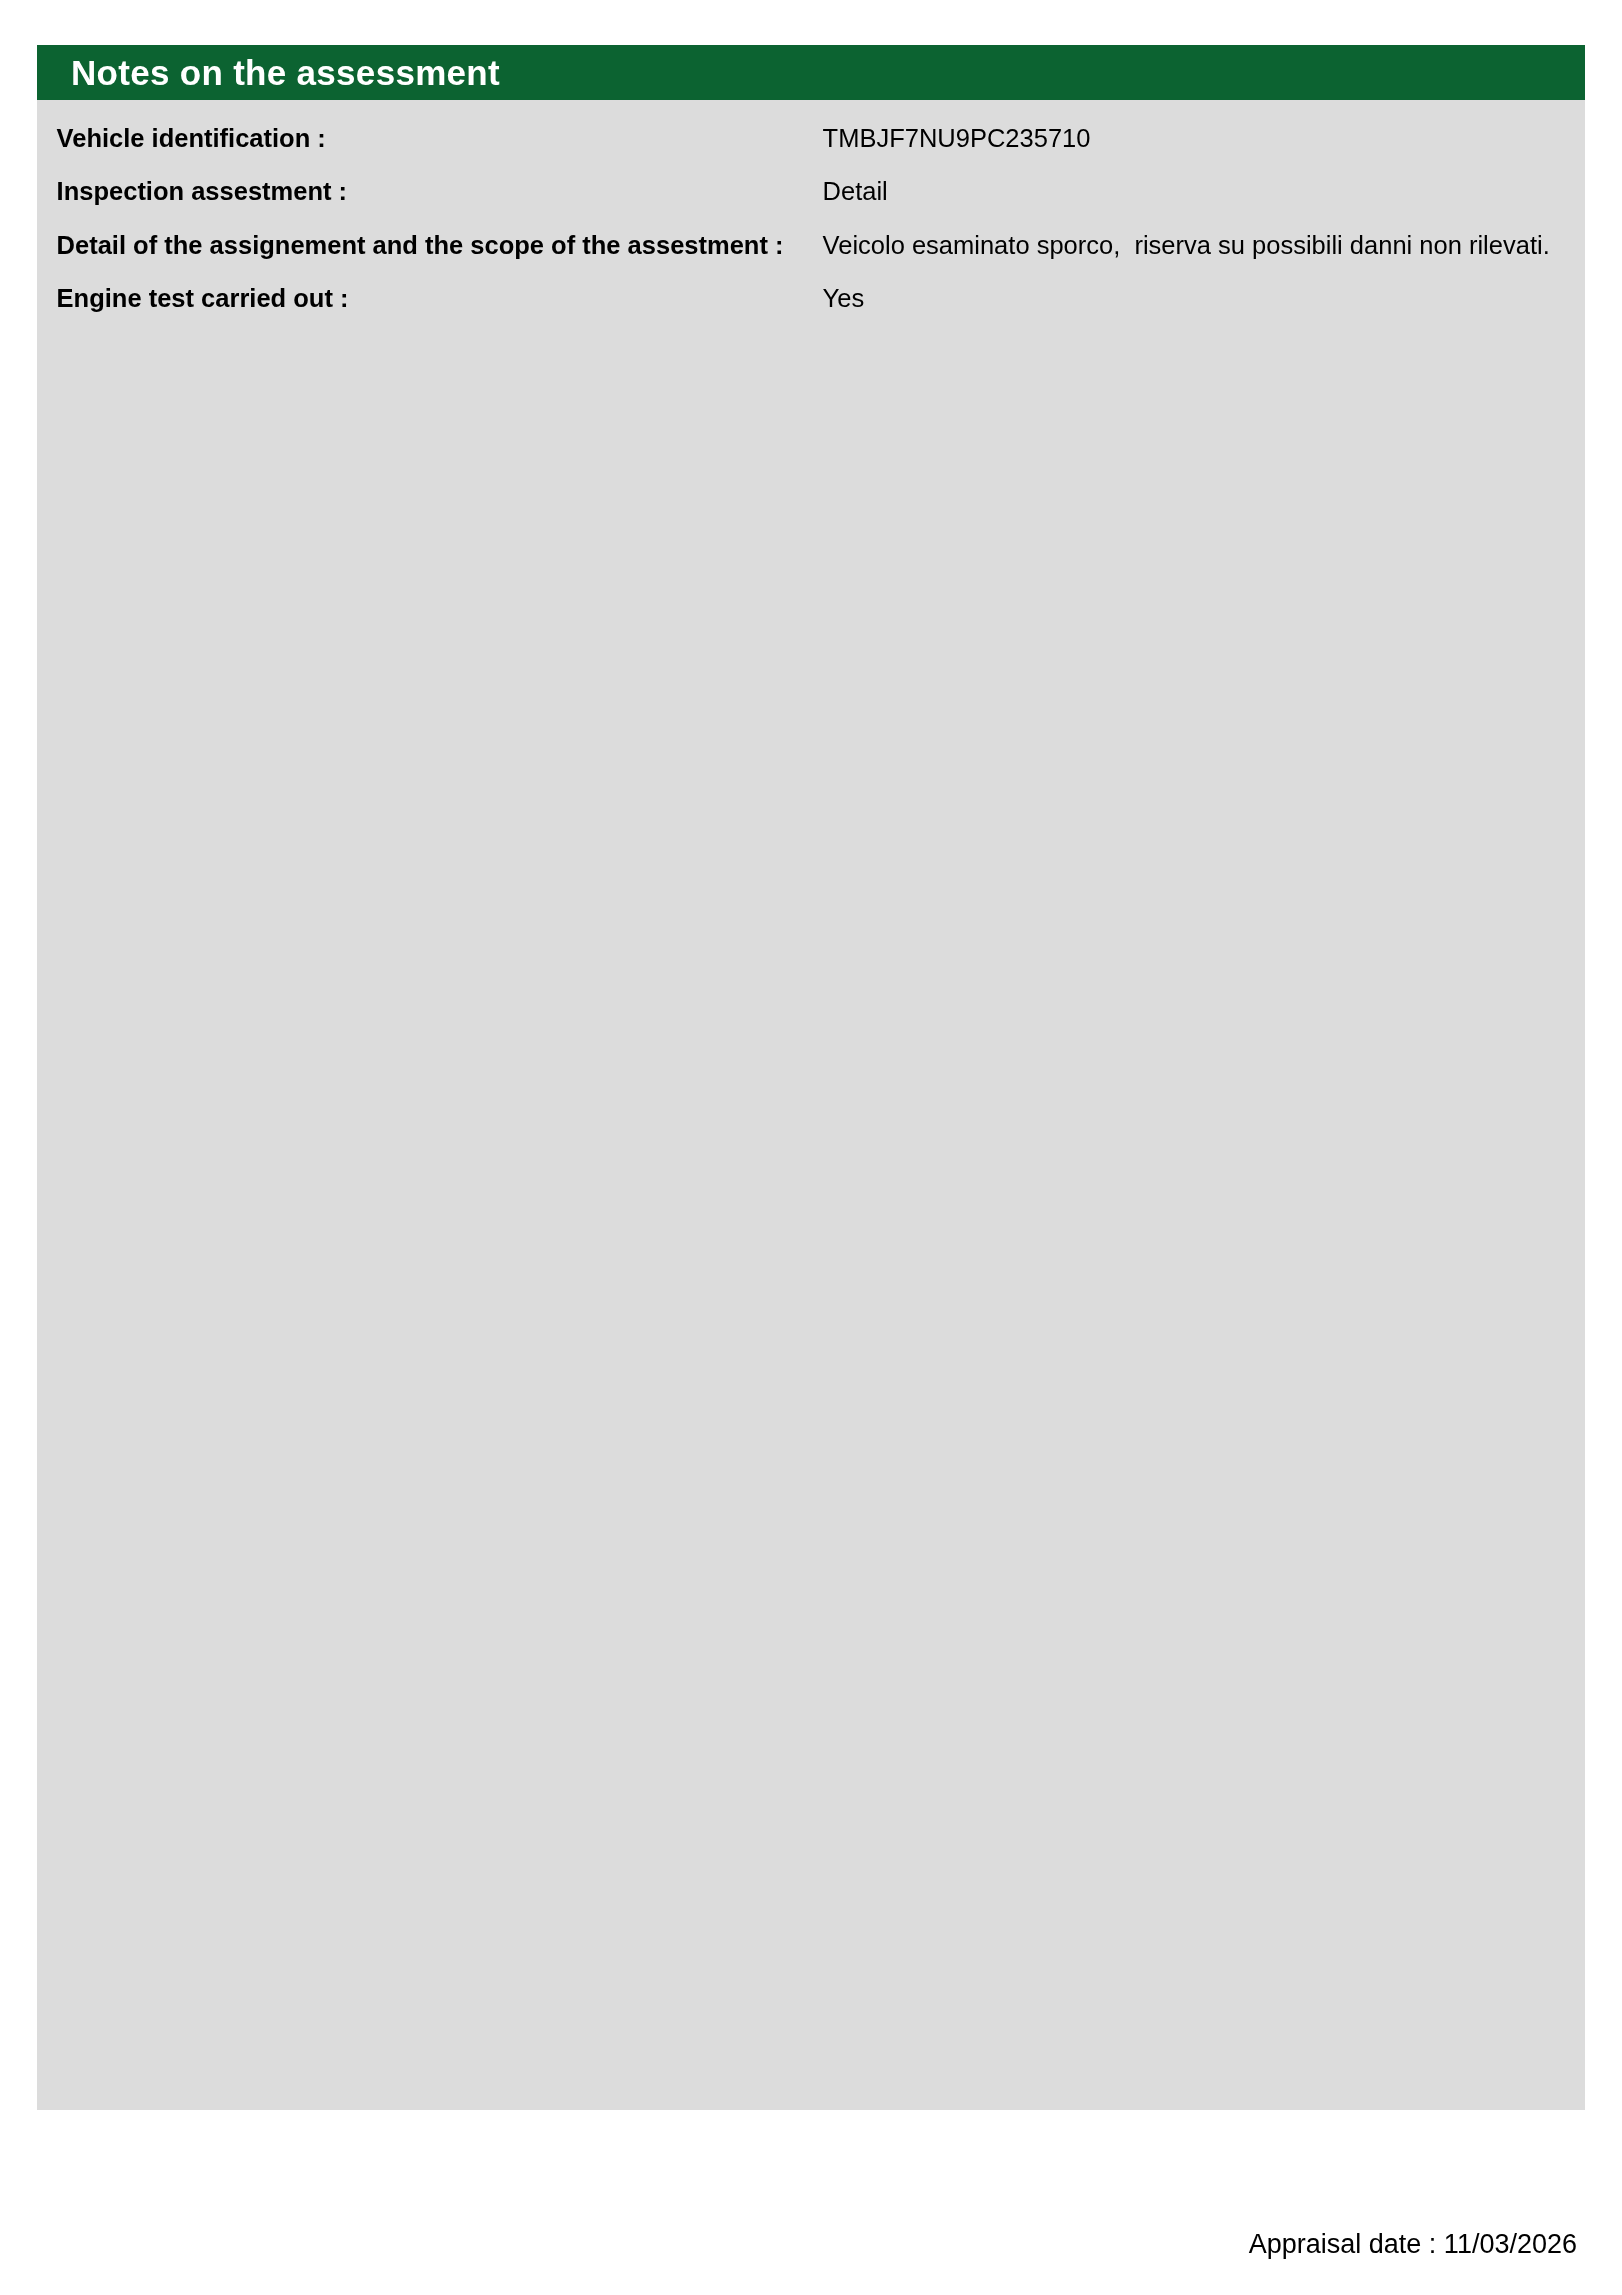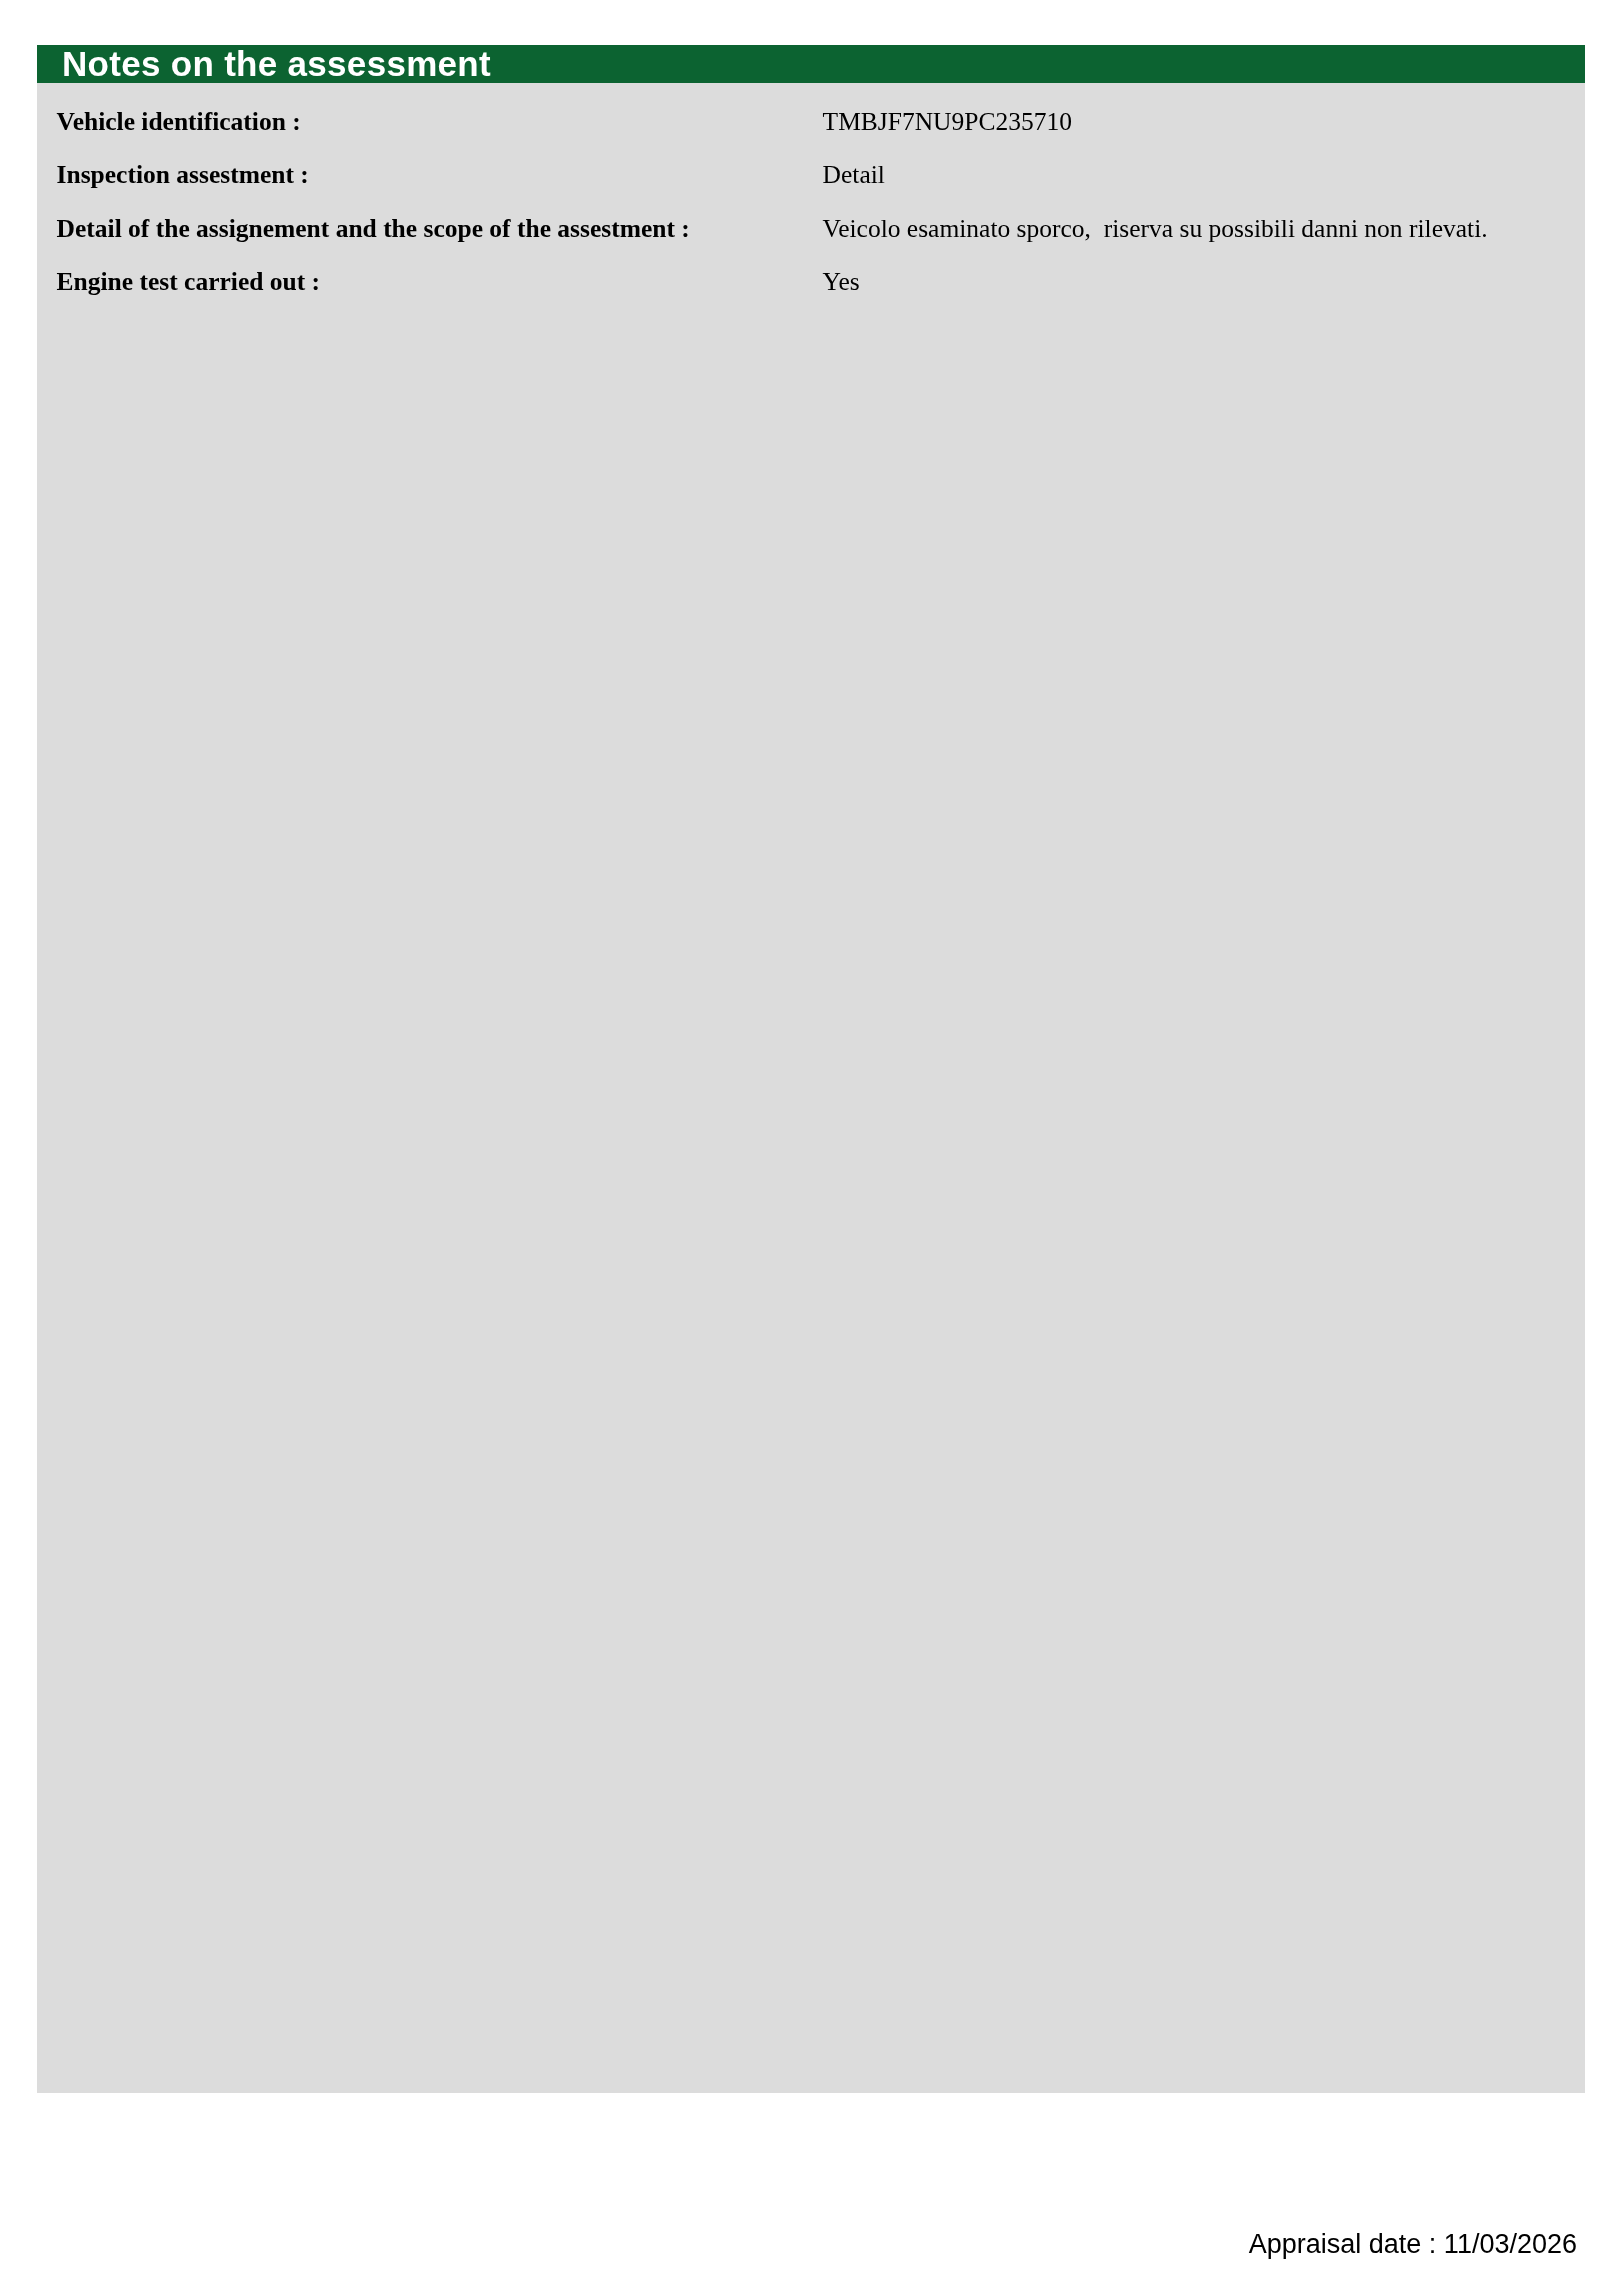--- a/index.html
+++ b/index.html
@@ -21,11 +21,11 @@
     width: 1548px;
   }
   .panel-header {
-    height: 38px;
+    height: 55px;
     background: #0c6331;
     display: flex;
     align-items: center;
-    padding: 0 25px;
+    padding: 0 34px;
     box-sizing: border-box;
   }
   .panel-header .title {

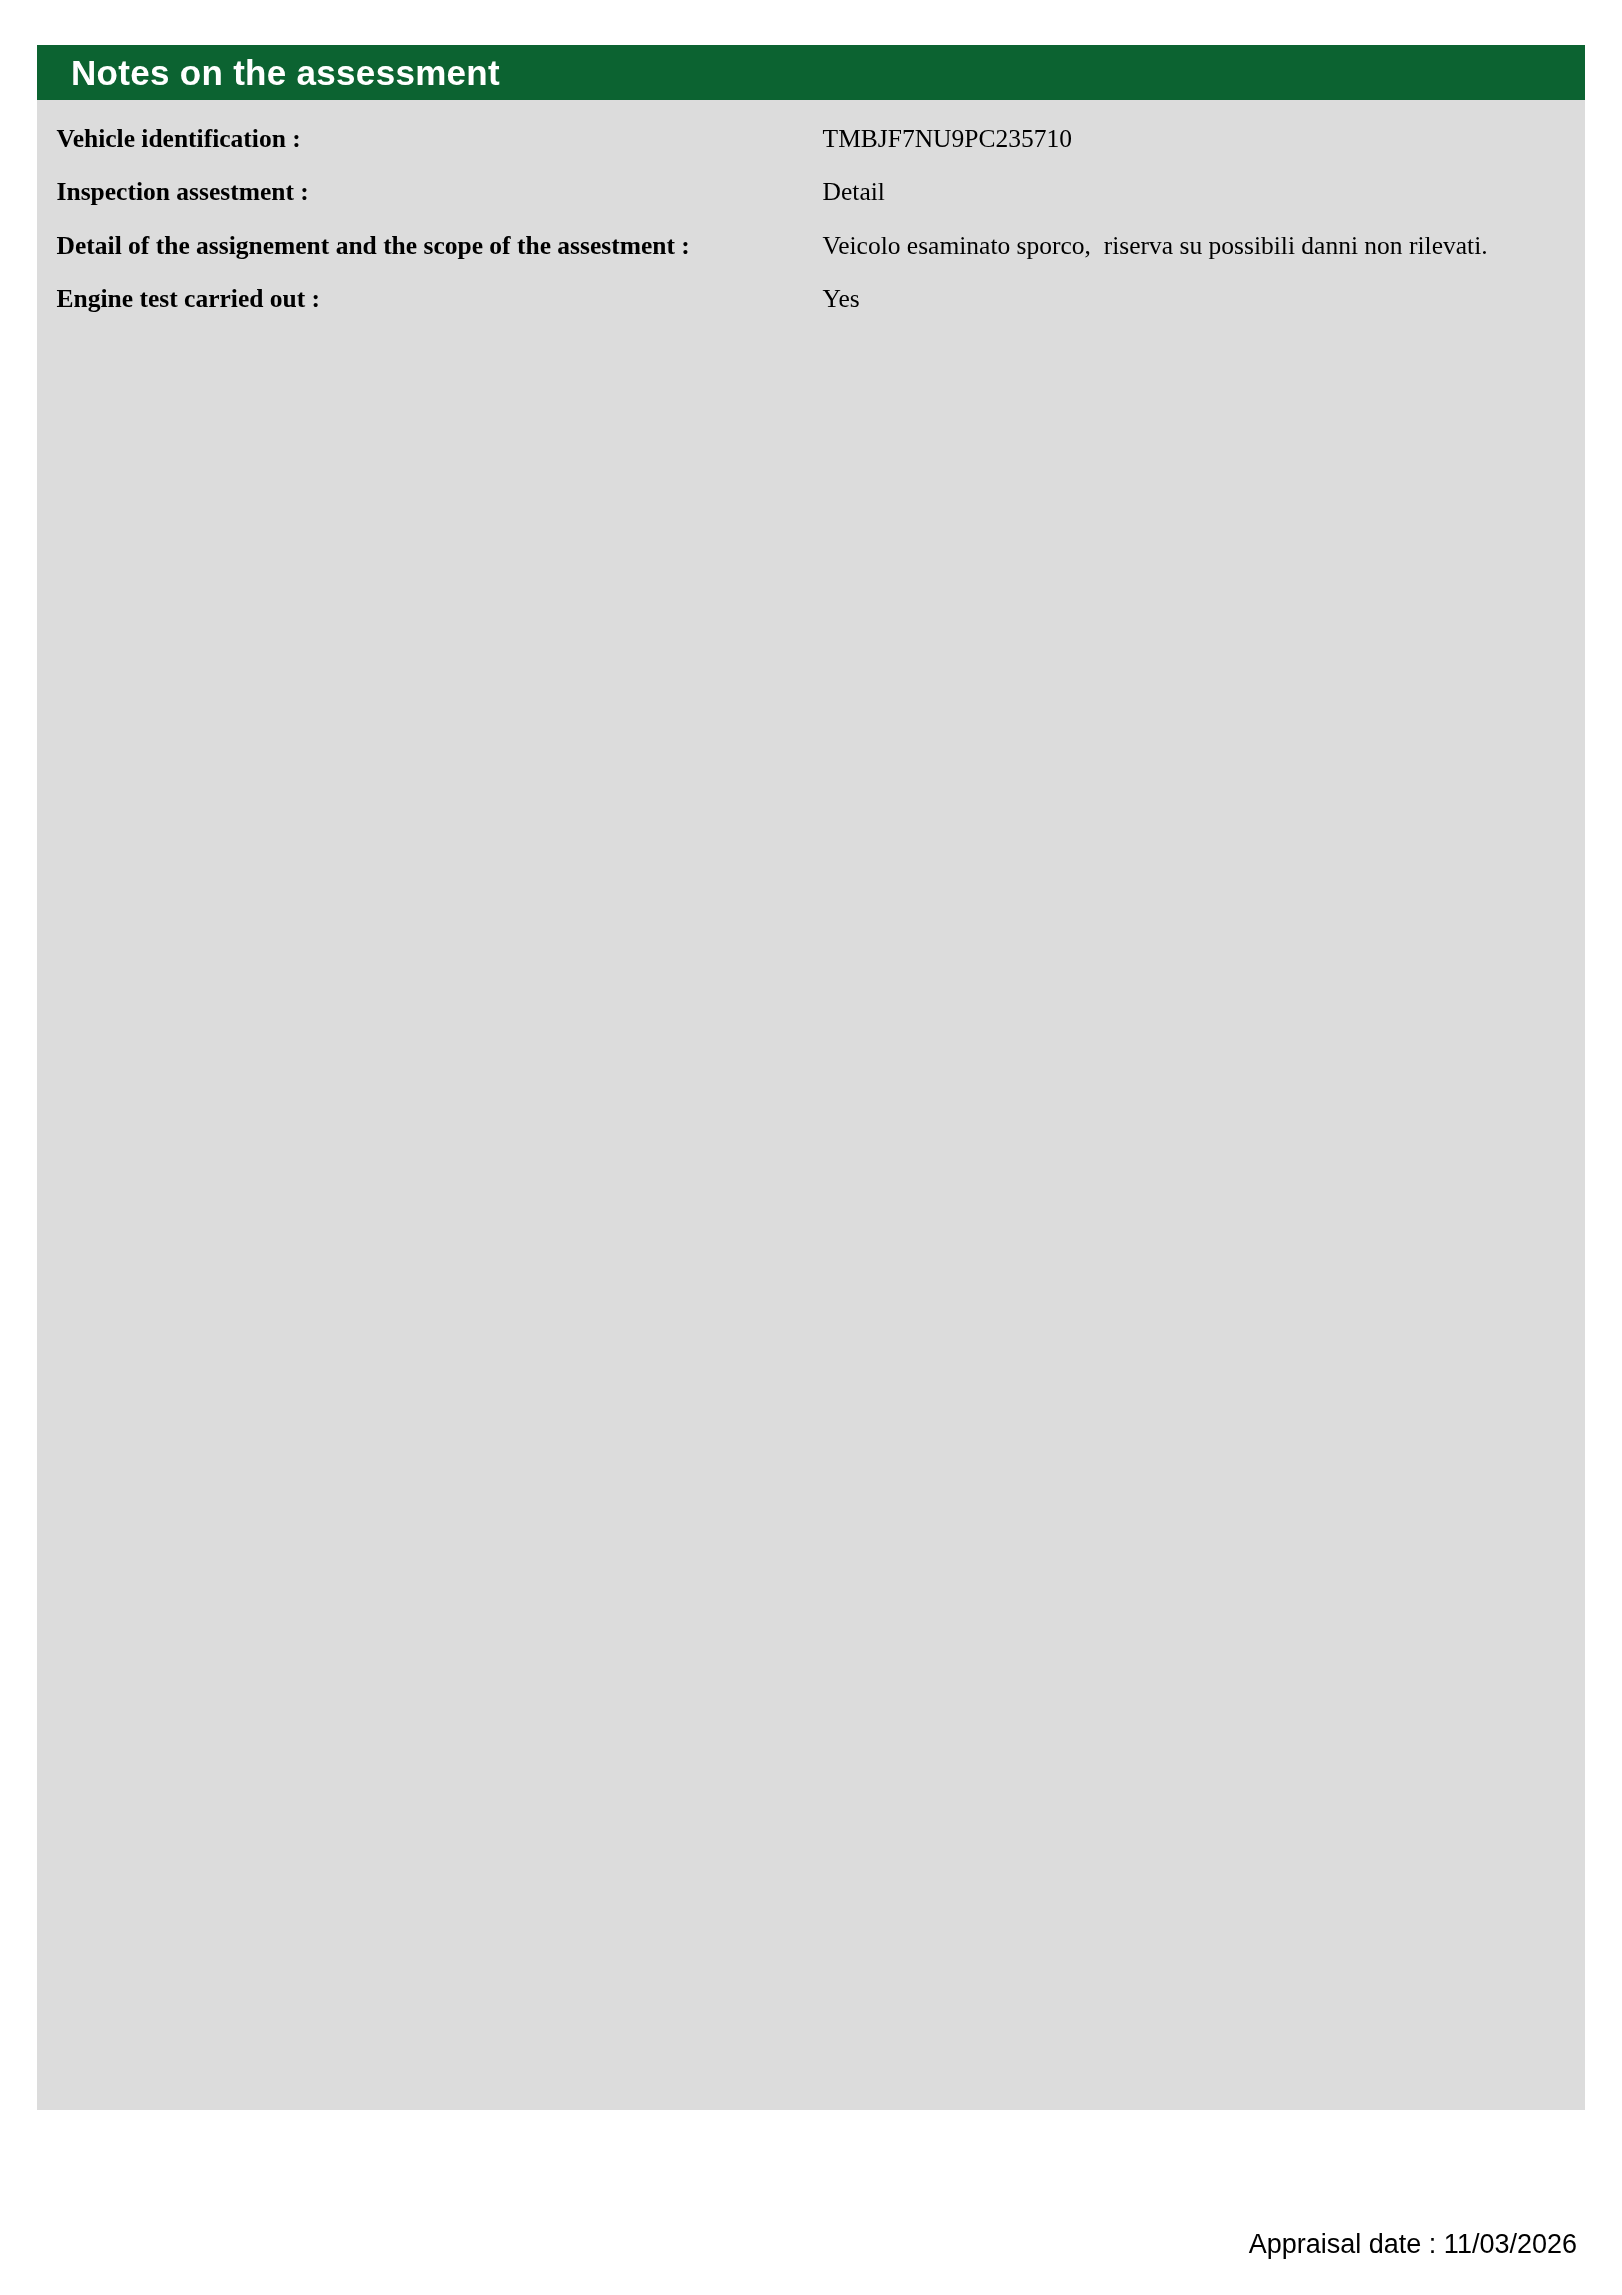--- a/index.html
+++ b/index.html
@@ -44,7 +44,6 @@
     display: flex;
     align-items: flex-start;
     margin-bottom: 16.4px;
-    font-family: Liberation Serif, serif;
   }
   .row .label {
     flex: 0 0 766px;

